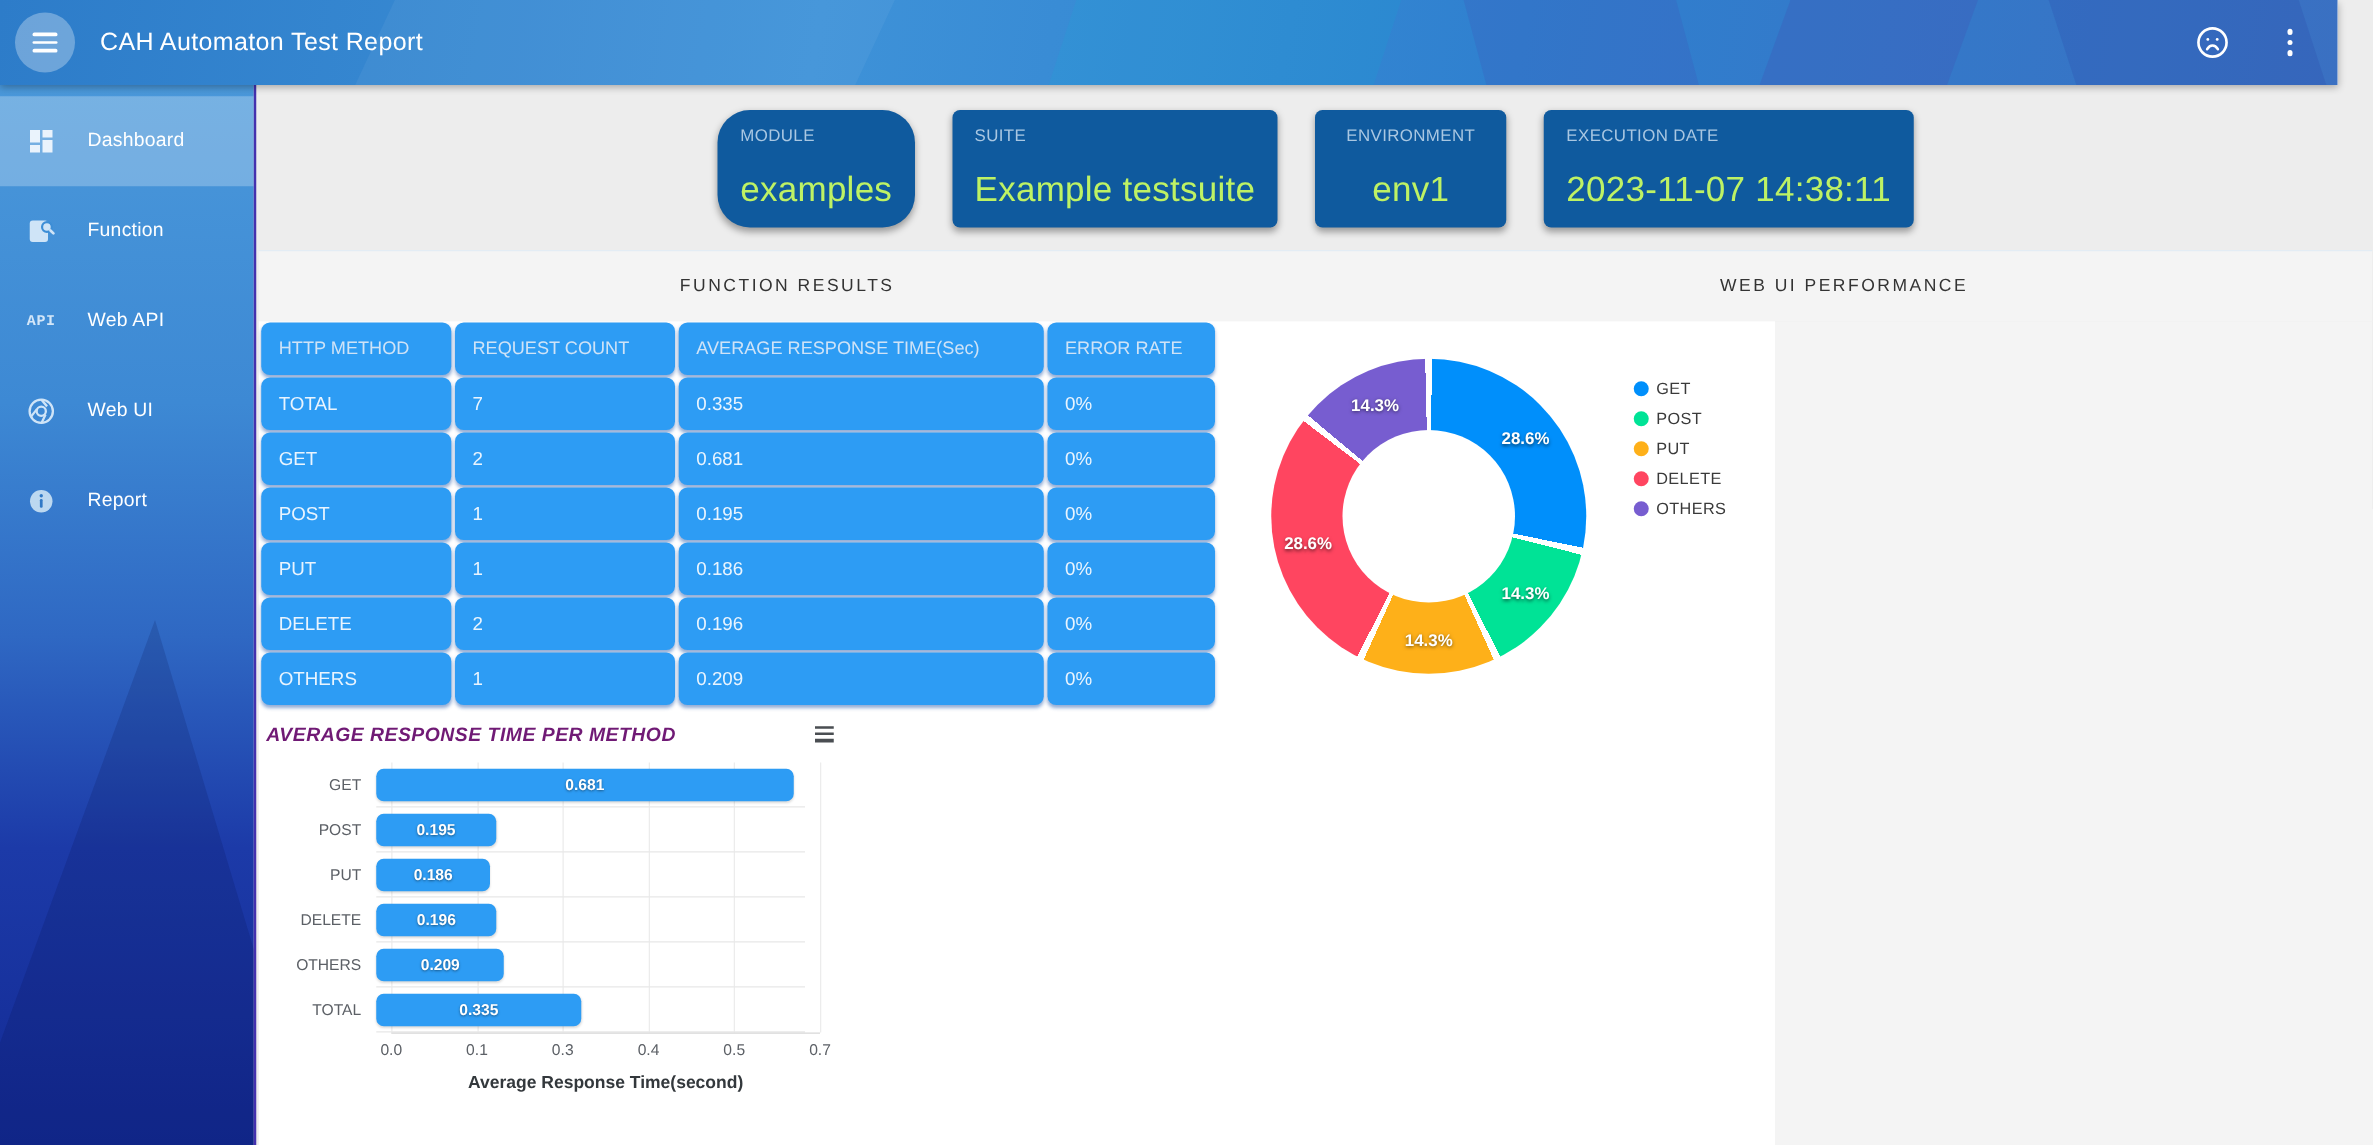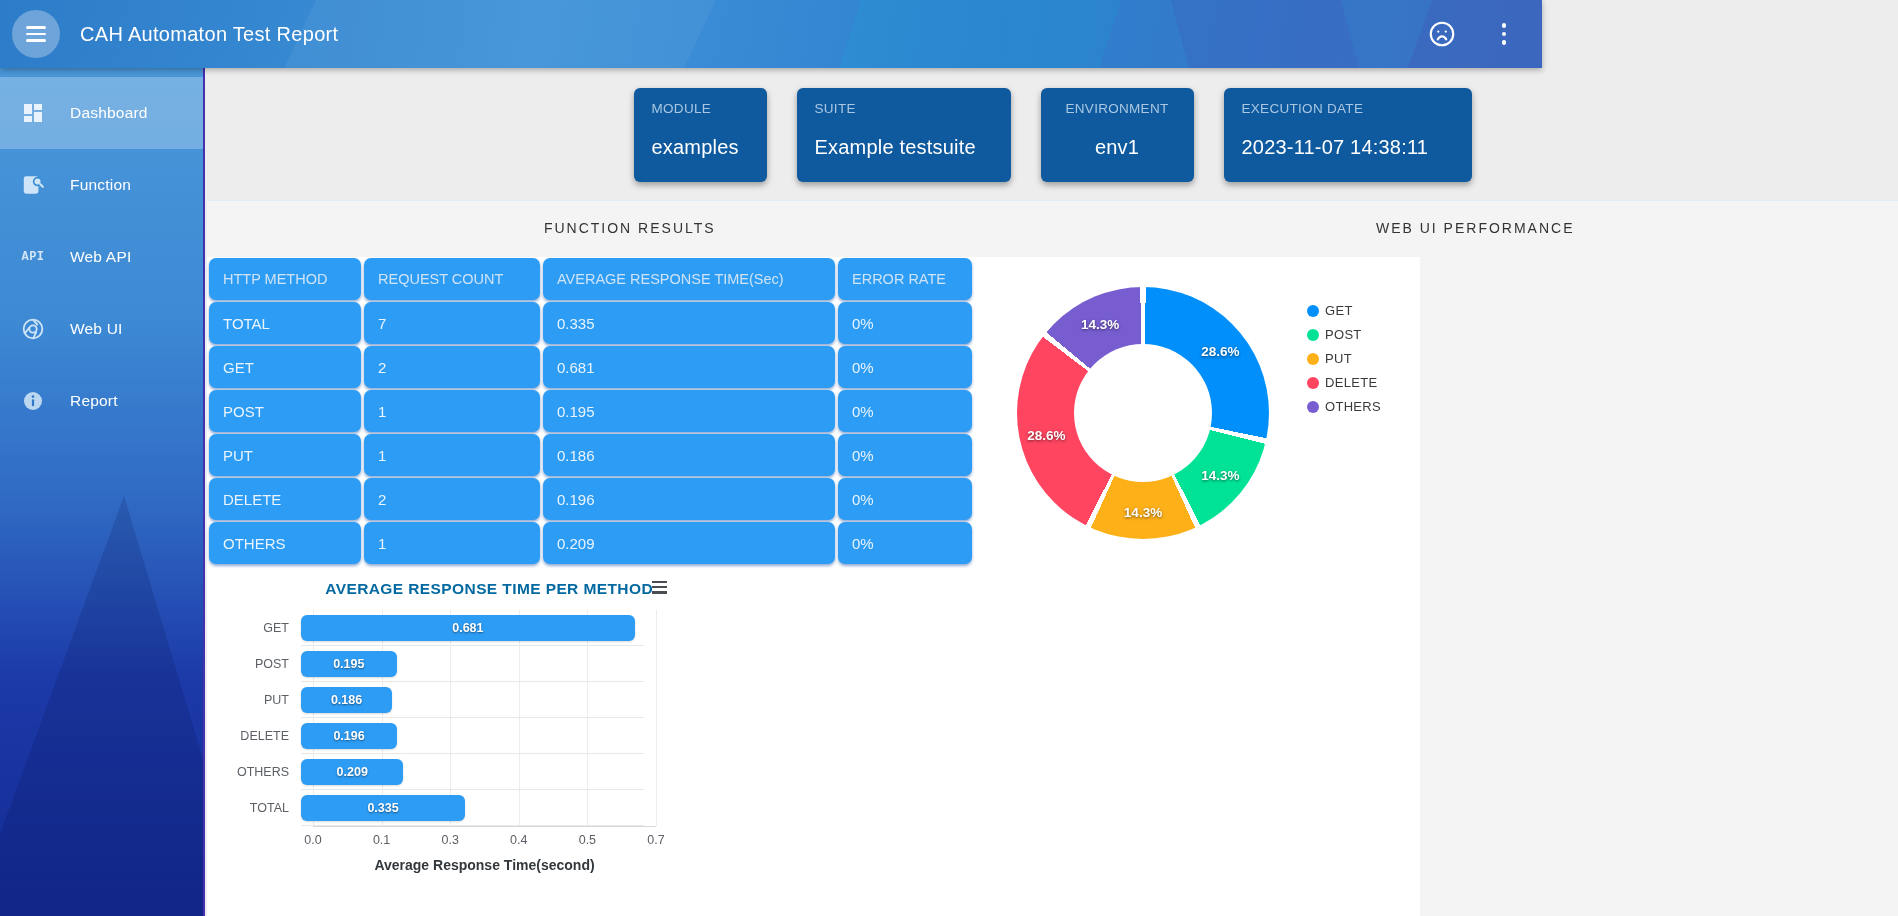--- a/index.html
+++ b/index.html
@@ -8,7 +8,7 @@
   .page { position:relative; width:1898px; height:916px; }
 
   
-  .appbar { position:absolute; left:0; top:0; width:1542px; height:68px;
+  .appbar { position:absolute; left:0; top:0; width:1870px; height:68px;
     background:linear-gradient(100deg,#2d7cc9 0%,#3e92d8 35%,#2f80cf 65%,#3a70c2 100%);
     overflow:hidden; box-shadow:0 2px 6px rgba(0,0,0,.30); z-index:30;
     display:flex; align-items:center; }

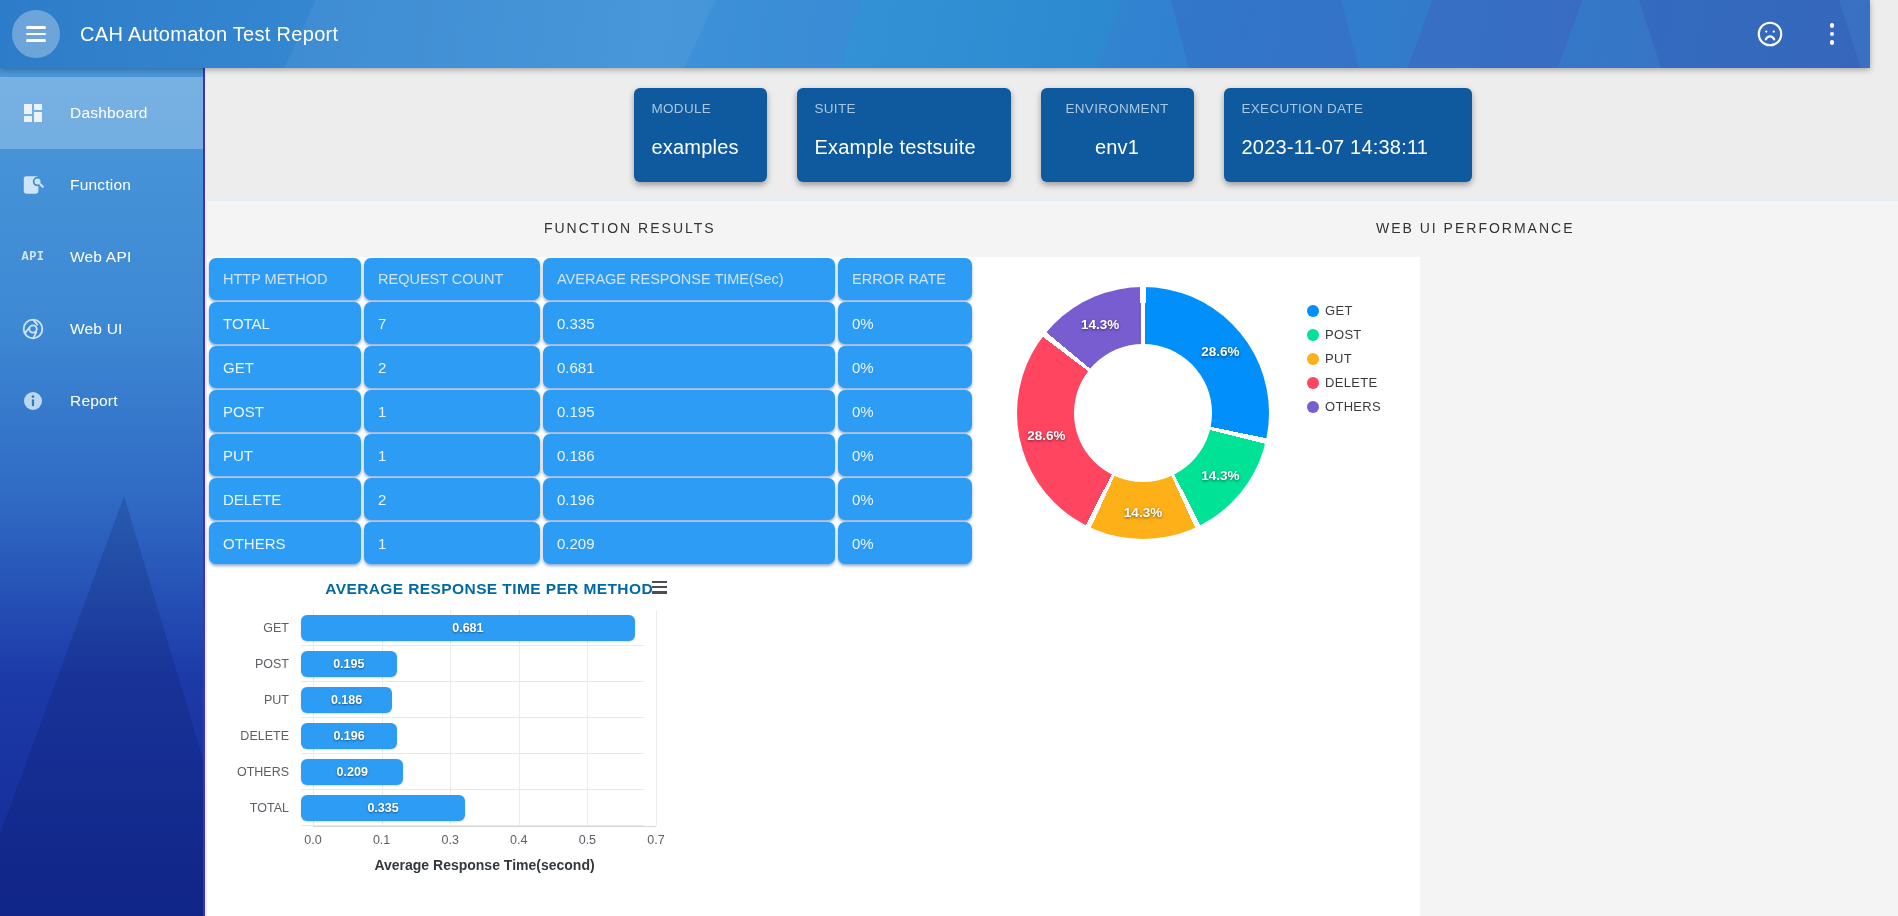--- a/index.html
+++ b/index.html
@@ -58,7 +58,7 @@
     box-shadow:0 3px 6px rgba(0,0,0,.35); color:#fff; }
   .info-card .c-label { color:#a9c7e2; font-size:13.5px; letter-spacing:.3px; }
   .info-card .c-value { color:#ffffff; font-size:20px; margin-top:20px; letter-spacing:.2px; }
-  .w-module { min-width:133px; } .w-suite { min-width:214px; } .w-env { min-width:153px;text-align:center; }
+  .w-module { min-width:133px;border-radius:26px; } .w-suite { min-width:214px; } .w-env { min-width:153px;text-align:center; }
   .w-date { min-width:248px; } .w-time { min-width:214px; }
 
   

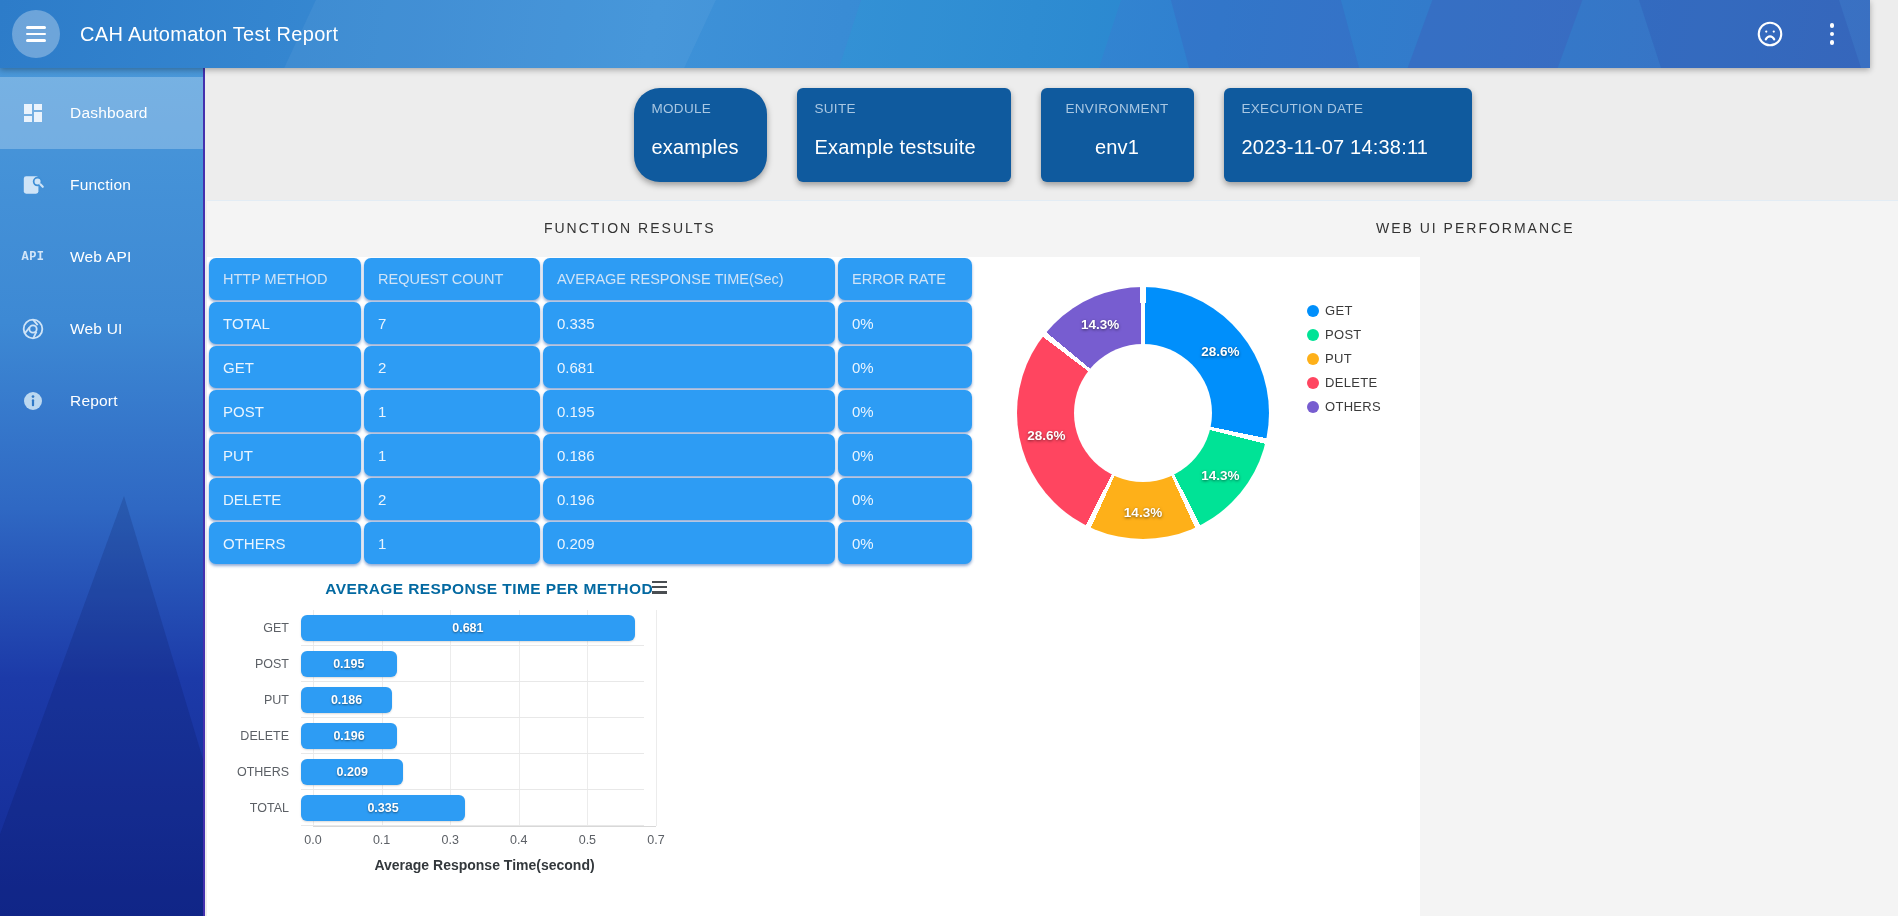--- a/index.html
+++ b/index.html
@@ -57,7 +57,7 @@
   .info-card { background:#0f5a9e; border-radius:6px; height:94px; padding:13px 18px 0 18px;
     box-shadow:0 3px 6px rgba(0,0,0,.35); color:#fff; }
   .info-card .c-label { color:#a9c7e2; font-size:13.5px; letter-spacing:.3px; }
-  .info-card .c-value { color:#ffffff; font-size:20px; margin-top:20px; letter-spacing:.2px; }
+  .info-card .c-value { color:#bef264; font-size:28px; margin-top:20px; letter-spacing:.2px; }
   .w-module { min-width:133px;border-radius:26px; } .w-suite { min-width:214px; } .w-env { min-width:153px;text-align:center; }
   .w-date { min-width:248px; } .w-time { min-width:214px; }
 

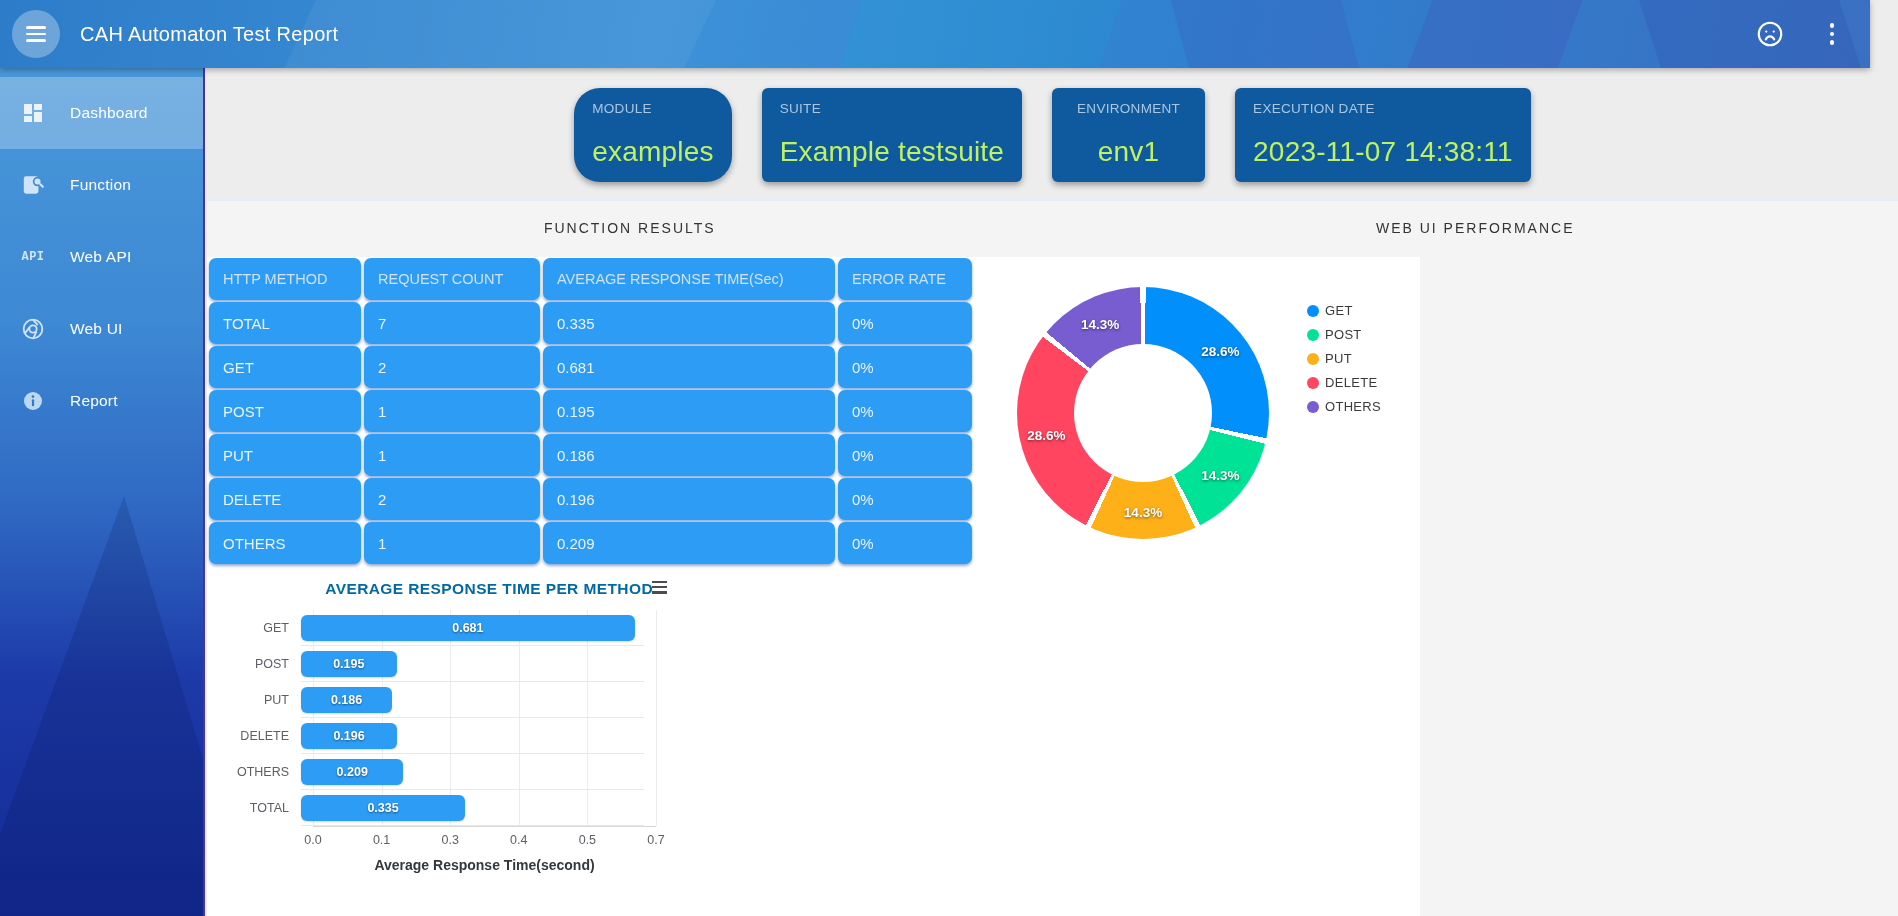--- a/index.html
+++ b/index.html
@@ -98,8 +98,8 @@
 
   
   .barchart { position:absolute; left:6px; top:323px; width:460px; }
-  .bc-title { position:relative; text-align:right; font-size:15.5px; font-weight:700;
-    color:#0369a1; letter-spacing:.4px; padding-right:20px; }
+  .bc-title { position:relative; text-align:left; font-size:15.5px; font-weight:700;
+    color:#701a75; letter-spacing:.4px; padding-right:20px;font-style:italic; }
   .bc-menu { position:absolute; right:6px; top:1px; display:flex; flex-direction:column;
     gap:3px; cursor:pointer; }
   .bc-menu i { width:15px; height:2.2px; background:#4a4e52; }

